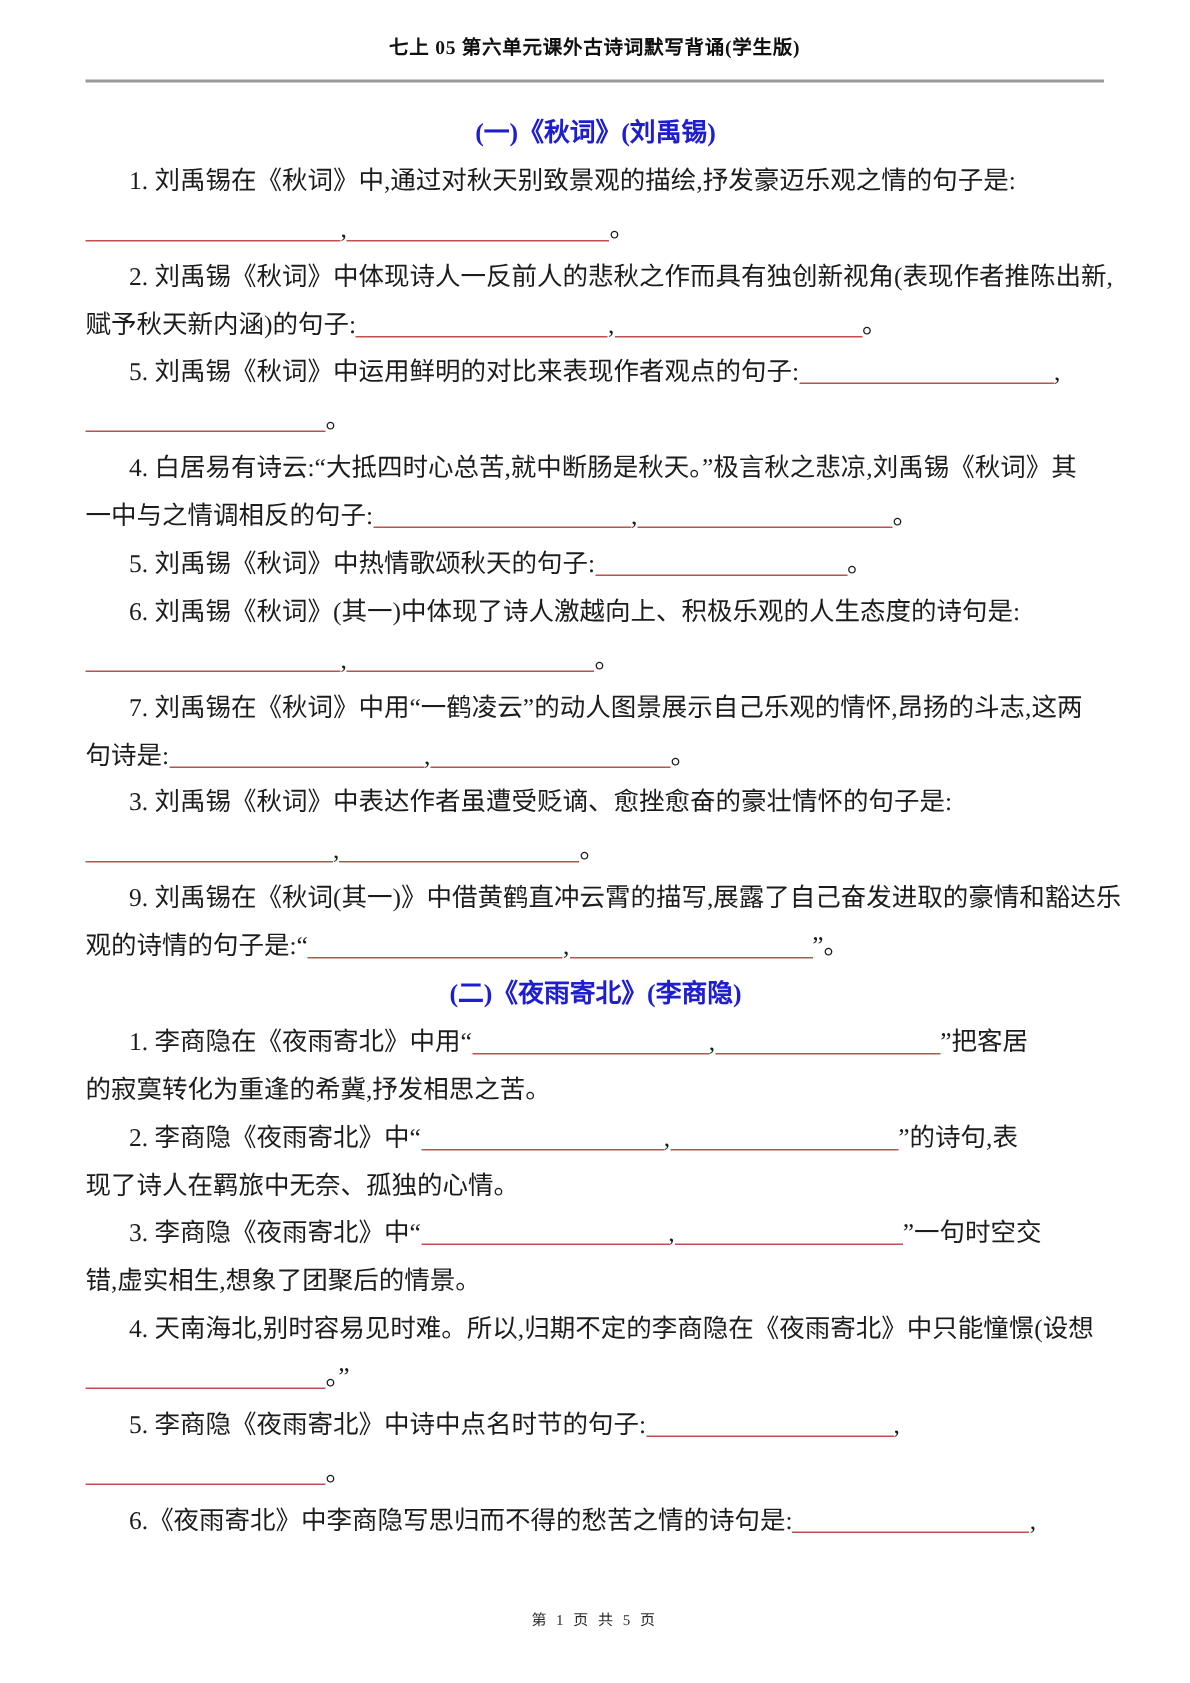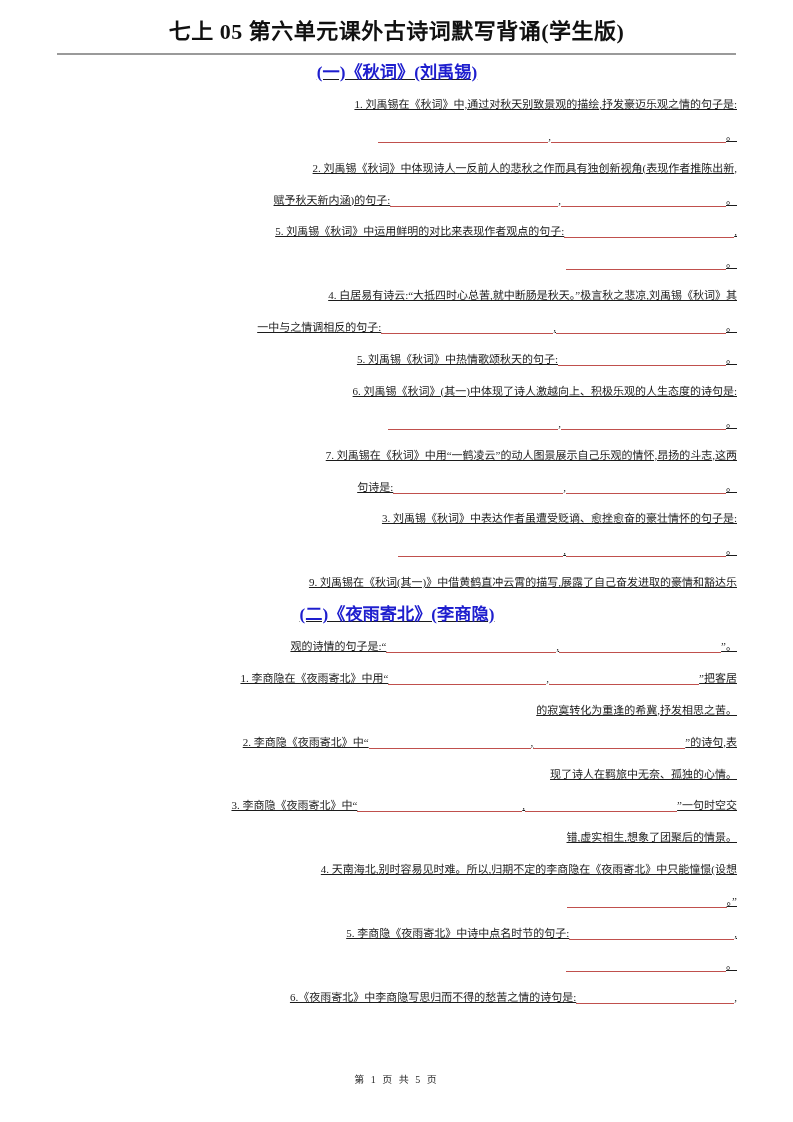--- a/index.html
+++ b/index.html
@@ -10,7 +10,7 @@
   }
   .header{padding:20px 57px 0 57px;}
   .title{
-    text-align:center;font-size:22px;line-height:24px;font-weight:bold;
+    text-align:center;font-size:13px;line-height:24px;font-weight:bold;
     color:#111111;letter-spacing:0.5px;
   }
   .header-rule{

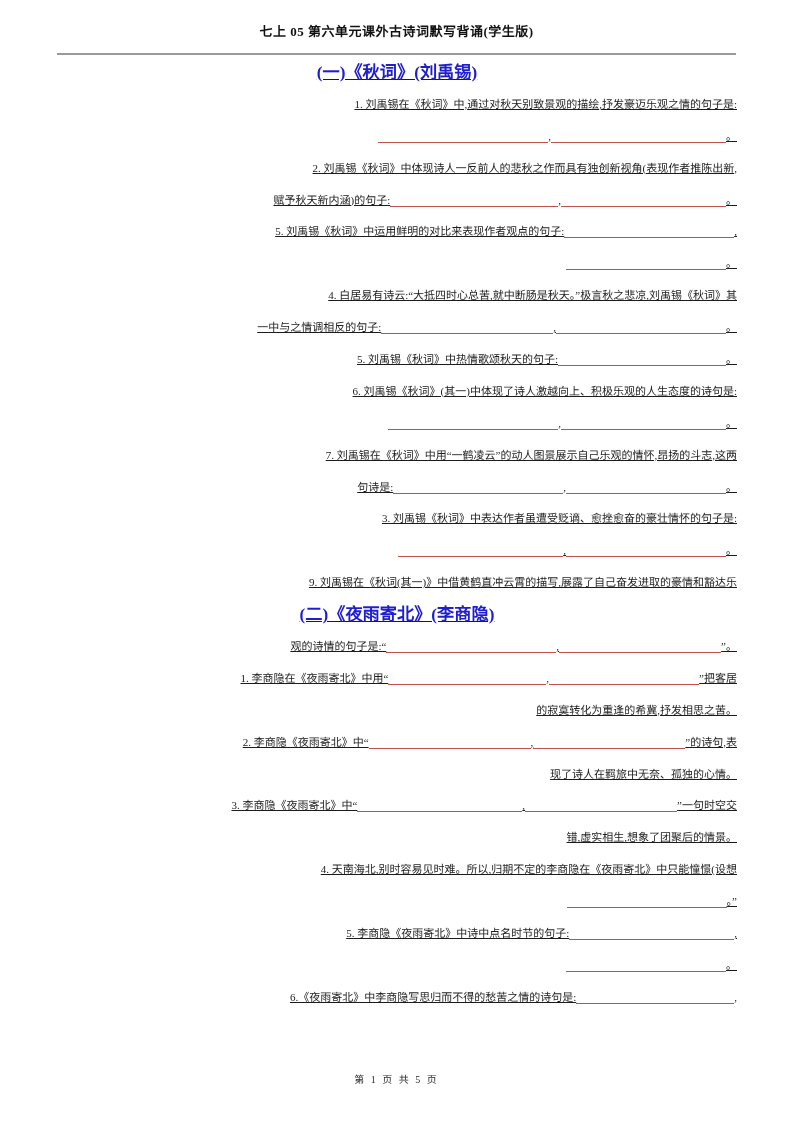--- a/index.html
+++ b/index.html
@@ -16,7 +16,7 @@
   .header-rule{
     margin-top:9px;border:0;border-top:2px solid var(--rule-gray,#9a9a9a);height:0;
   }
-  .content{margin-top:2px;padding:0 56px 0 57px;text-decoration:underline;}
+  .content{margin-top:18px;padding:0 56px 0 57px;}
   .line{
     height:31.9px;line-height:31.9px;font-size:11px;white-space:nowrap;text-align:right;
   }

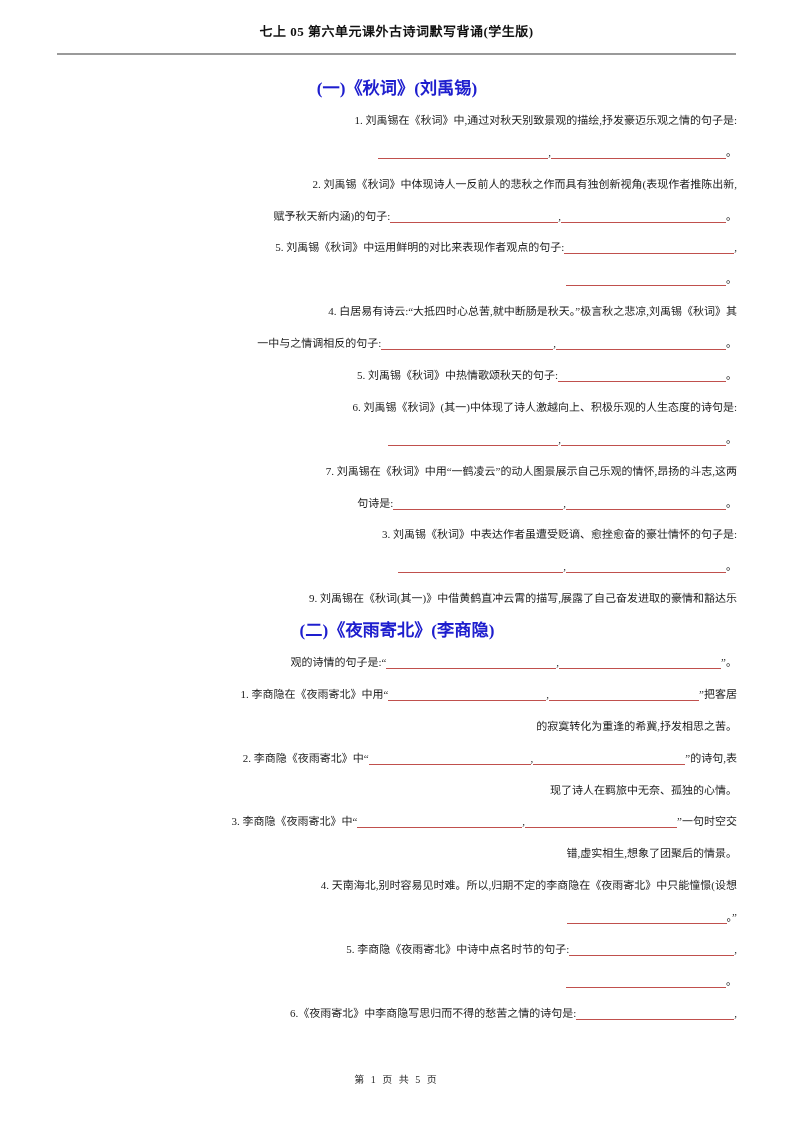--- a/index.html
+++ b/index.html
@@ -18,7 +18,7 @@
   }
   .content{margin-top:18px;padding:0 56px 0 57px;}
   .line{
-    height:31.9px;line-height:31.9px;font-size:11px;white-space:nowrap;text-align:right;
+    height:31.9px;line-height:31.9px;font-size:17px;white-space:nowrap;
   }
   .line.indent{padding-left:29px;}
   .line.heading{

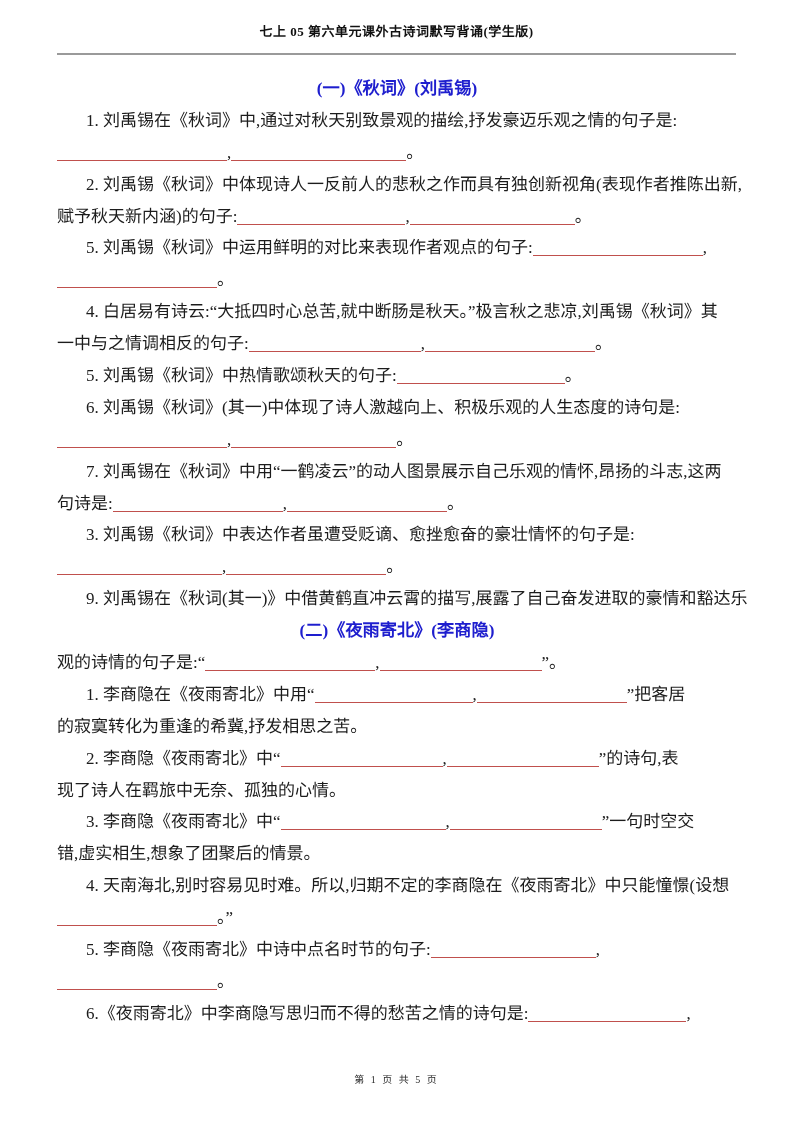--- a/index.html
+++ b/index.html
@@ -60,8 +60,8 @@
     <div class="line indent"><span class="txt">3. 刘禹锡《秋词》中表达作者虽遭受贬谪、愈挫愈奋的豪壮情怀的句子是:</span></div>
     <div class="line"><span class="blank" style="width: 165px;"></span><span class="txt">,</span><span class="blank" style="width: 160px;"></span><span class="txt">。</span></div>
     <div class="line indent"><span class="txt">9. 刘禹锡在《秋词(其一)》中借黄鹤直冲云霄的描写,展露了自己奋发进取的豪情和豁达乐</span></div>
+    <div class="line"><span class="txt">观的诗情的句子是:“</span><span class="blank" style="width: 170px;"></span><span class="txt">,</span><span class="blank" style="width: 162px;"></span><span class="txt">”。</span></div>
     <div class="line heading">(二)《夜雨寄北》(李商隐)</div>
-    <div class="line"><span class="txt">观的诗情的句子是:“</span><span class="blank" style="width: 170px;"></span><span class="txt">,</span><span class="blank" style="width: 162px;"></span><span class="txt">”。</span></div>
     <div class="line indent"><span class="txt">1. 李商隐在《夜雨寄北》中用“</span><span class="blank" style="width: 158px;"></span><span class="txt">,</span><span class="blank" style="width: 150px;"></span><span class="txt">”把客居</span></div>
     <div class="line"><span class="txt">的寂寞转化为重逢的希冀,抒发相思之苦。</span></div>
     <div class="line indent"><span class="txt">2. 李商隐《夜雨寄北》中“</span><span class="blank" style="width: 162px;"></span><span class="txt">,</span><span class="blank" style="width: 152px;"></span><span class="txt">”的诗句,表</span></div>

